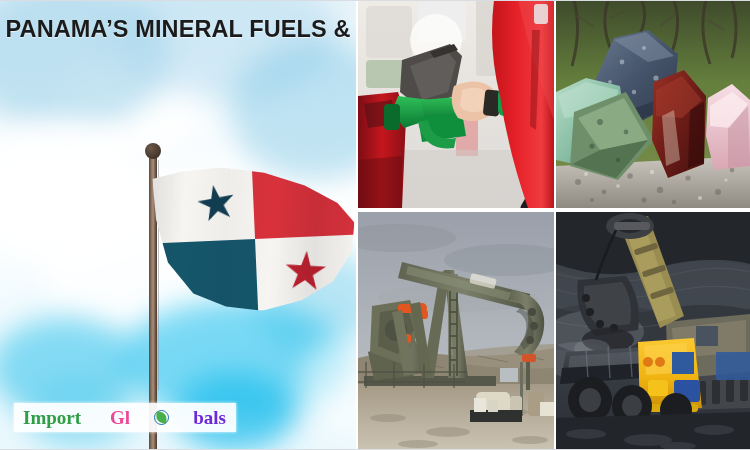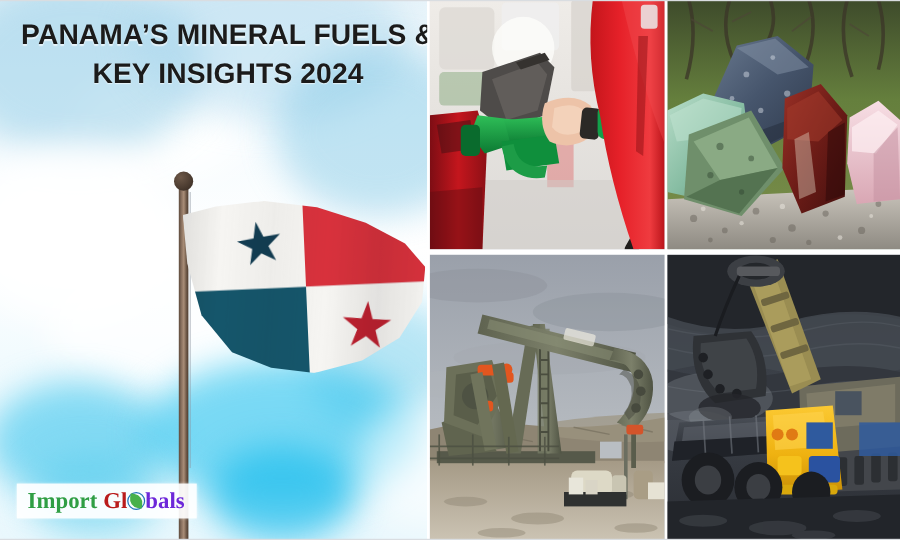--- a/index.html
+++ b/index.html
@@ -48,7 +48,7 @@
   
   .title-block {
     position: absolute;
-    left: 12px; top: 14px;
+    left: 0; top: 14px;
     width: 356px;
     text-align: center;
     z-index: 8;

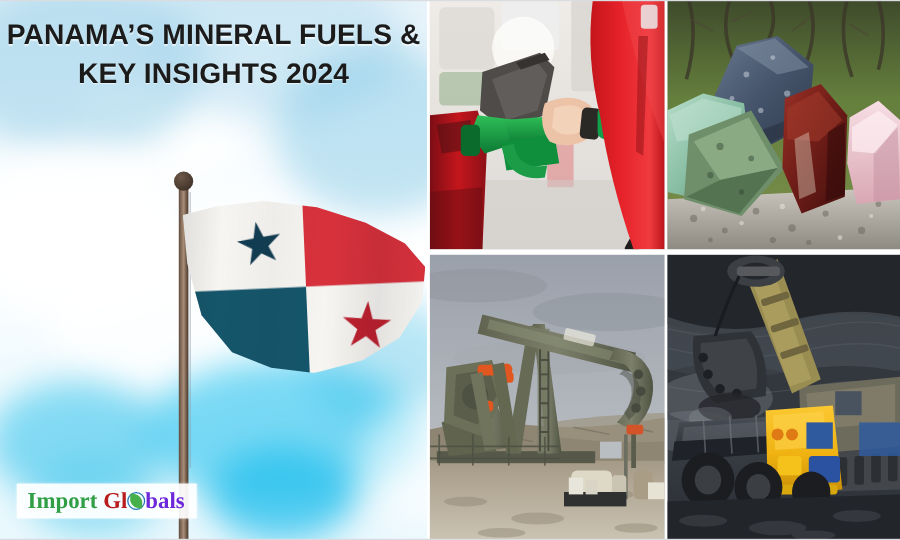--- a/index.html
+++ b/index.html
@@ -221,7 +221,6 @@
 
     <div class="title-block">
       <span class="title-line tl1">PANAMA’S MINERAL FUELS &amp;</span>
-      <span class="title-line tl3">KEY INSIGHTS 2024</span>
     </div>
 
     <div class="pole-finial"></div>

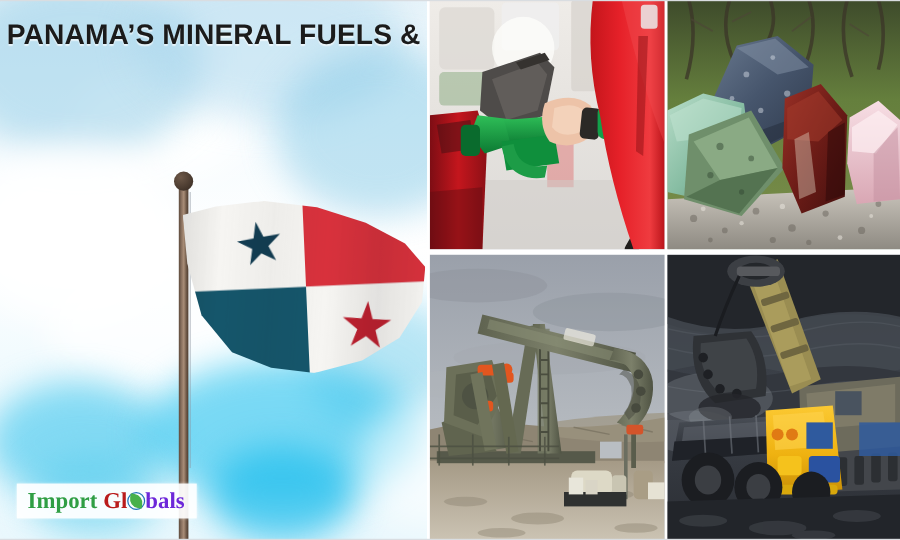--- a/index.html
+++ b/index.html
@@ -153,6 +153,7 @@
     white-space: nowrap;
     display: flex;
     align-items: center;
+    gap: 24px;
   }
   .logo-import { color: #2f9e44; margin-right: 5px; }
   .logo-gl { color: #b91c1c; }

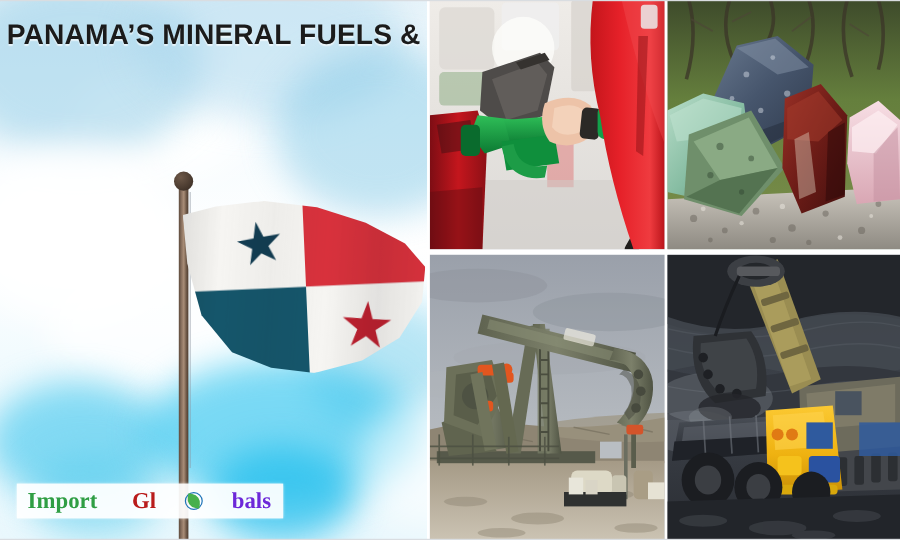--- a/index.html
+++ b/index.html
@@ -156,7 +156,7 @@
     gap: 24px;
   }
   .logo-import { color: #2f9e44; margin-right: 5px; }
-  .logo-gl { color: #b91c1c; }
+  .logo-gl { color: #ec4899; }
   .logo-bals { color: #6d28d9; }
   .logo-globe {
     position: relative;

